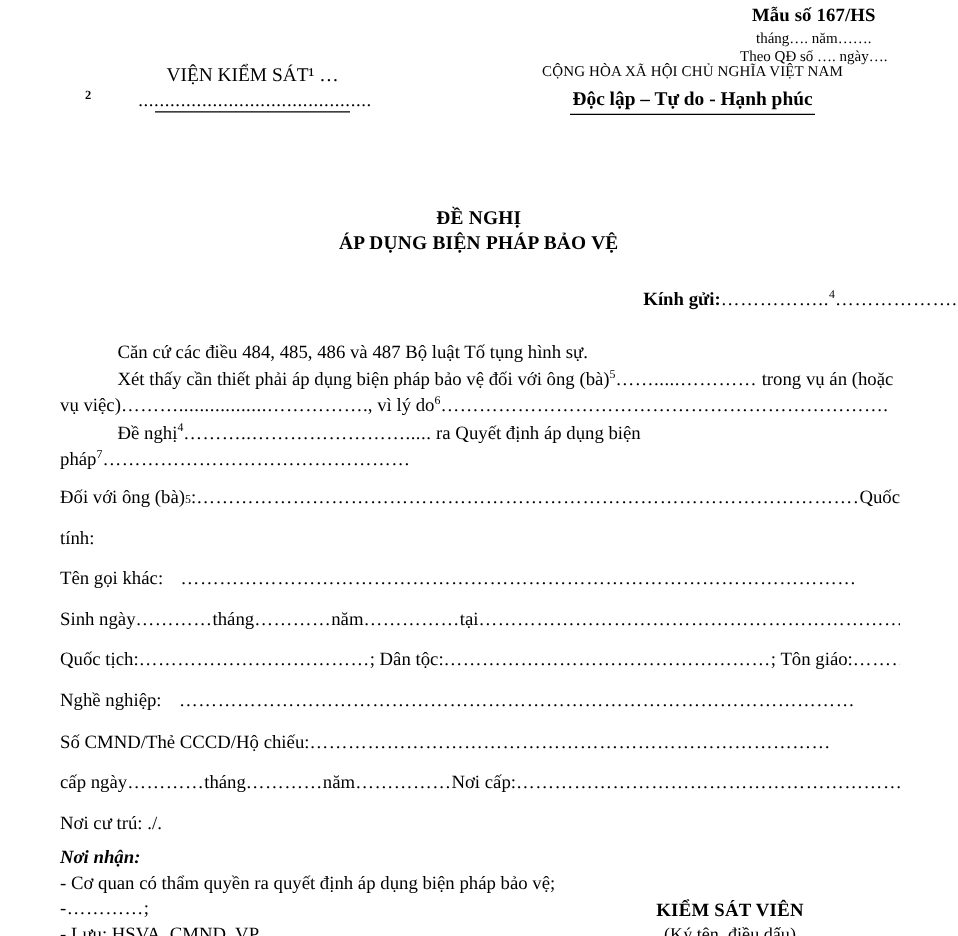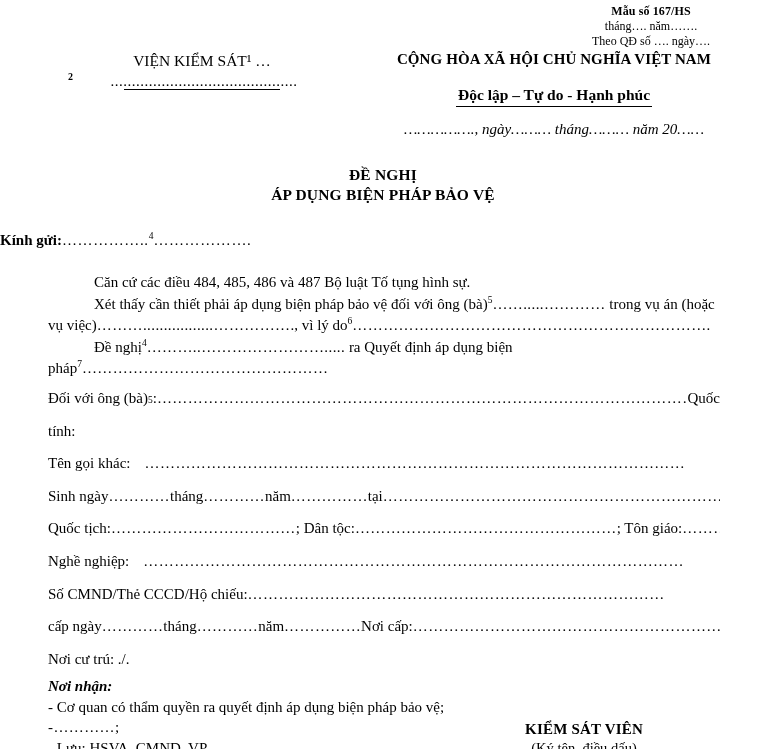--- a/index.html
+++ b/index.html
@@ -26,7 +26,7 @@
     text-align: center;
     line-height: 1.25;
   }
-  .form-no .fn-title { font-weight: bold; font-size: 12px; letter-spacing: .1px; }
+  .form-no .fn-title { font-weight: bold; font-size: 15px; letter-spacing: .1px; }
   .form-no .fn-line { font-size: 12px; }
 
   

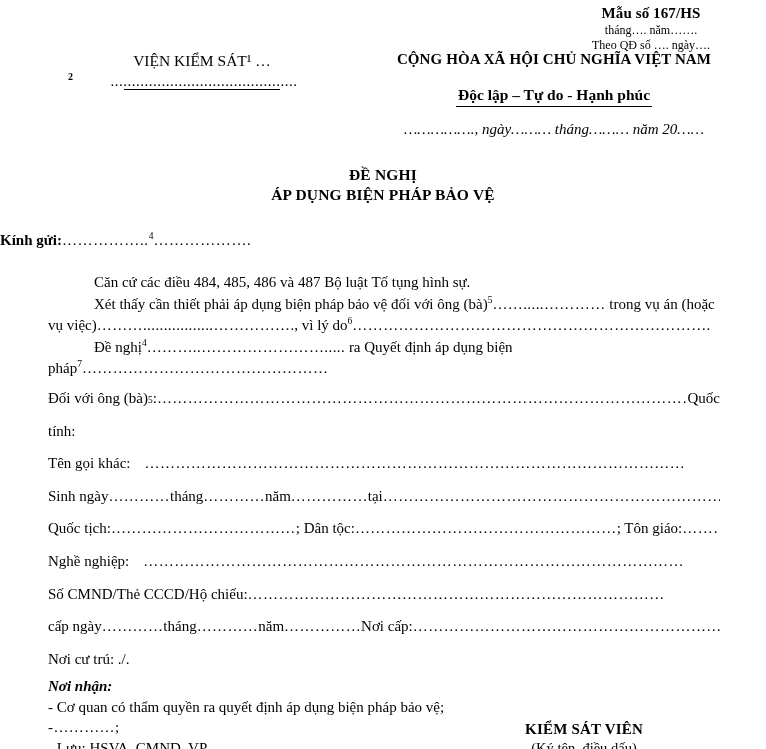--- a/index.html
+++ b/index.html
@@ -73,8 +73,8 @@
     text-align: center;
   }
   .right-head .nation {
-    font-weight: bold;
-    font-size: 15px;
+    font-weight: normal;
+    font-size: 12px;
     letter-spacing: .1px;
     white-space: nowrap;
   }

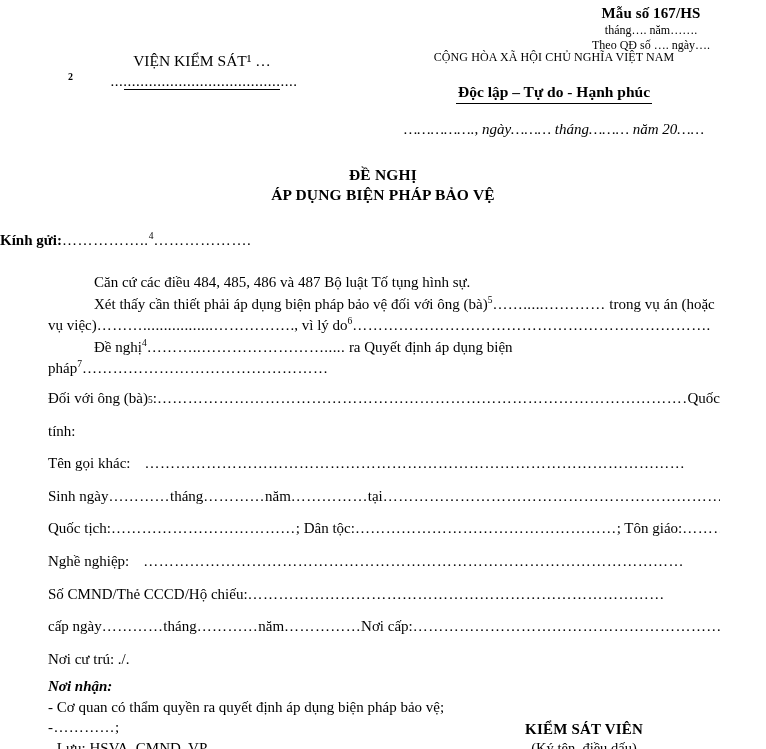--- a/index.html
+++ b/index.html
@@ -81,7 +81,7 @@
   .right-head .motto {
     font-weight: bold;
     font-size: 15.5px;
-    margin-top: 18px;
+    margin-top: 6px;
     display: inline-block;
     padding: 0 2px 1px 2px;
     border-bottom: 1.3px solid #000;

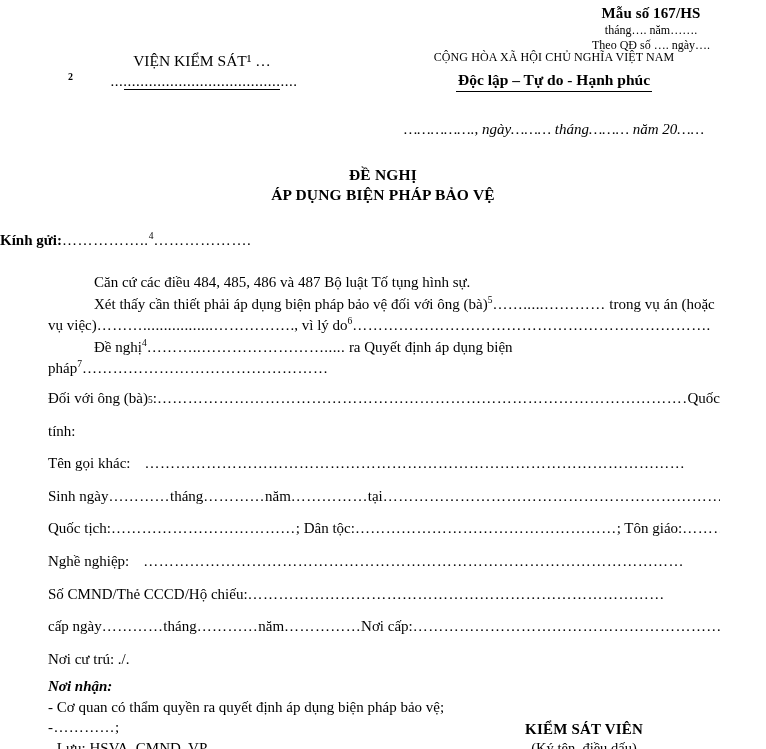--- a/index.html
+++ b/index.html
@@ -184,7 +184,6 @@
       <div class="motto">Độc lập – Tự do - Hạnh phúc</div>
     </div>
 
-    <div class="datey">……………., ngày……… tháng……… năm 20……</div>
   </div>
 
   <div class="doc-title">

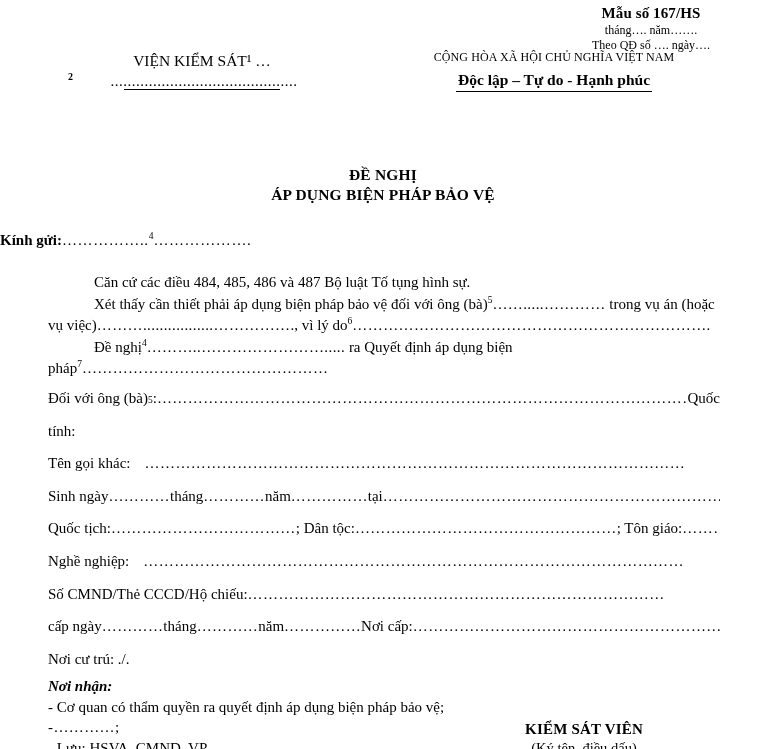--- a/index.html
+++ b/index.html
@@ -110,7 +110,7 @@
     position: absolute;
     left: 0; top: 231px;
     width: 766px;
-    text-align: left;
+    text-align: right;
     font-size: 15px;
     white-space: nowrap;
   }

